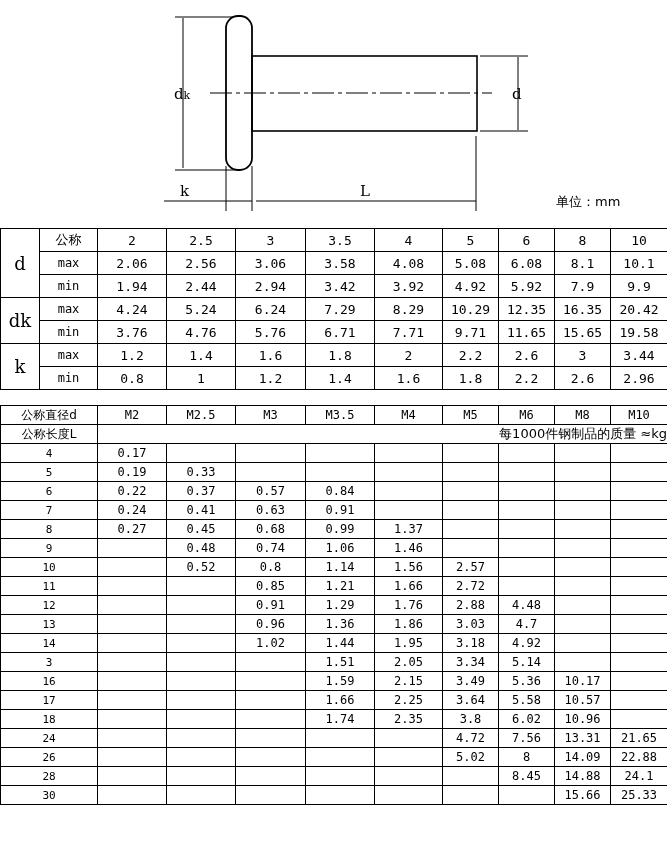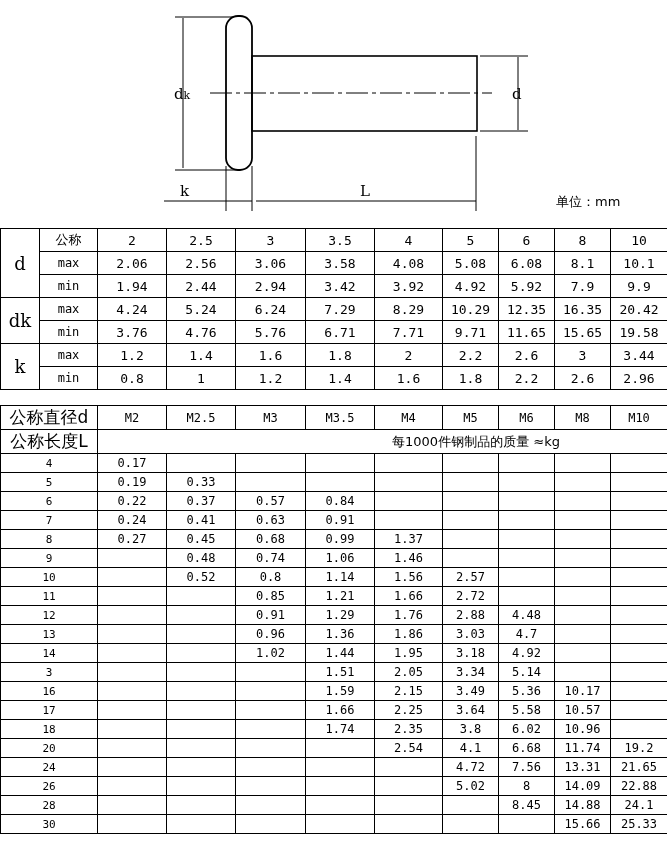--- a/index.html
+++ b/index.html
@@ -18,7 +18,7 @@
   #spec-table td.subcn { font-family: Liberation Mono, monospace; font-size: 13px; }
   #mass-table { top: 405px; width: 667px; }
   #mass-table td { height: 18px; font-size: 12px; }
-  #mass-table td.lbl { font-family: "DejaVu Sans", sans-serif; font-size: 17px; }
+  #mass-table td.lbl { font-family: "DejaVu Sans", sans-serif; font-size: 12px; }
   #mass-table td.note { text-align: center; padding-left: 187px; font-family: "DejaVu Sans", sans-serif; font-size: 13px; }
   #mass-table td.len { font-size: 11px; }
 </style>

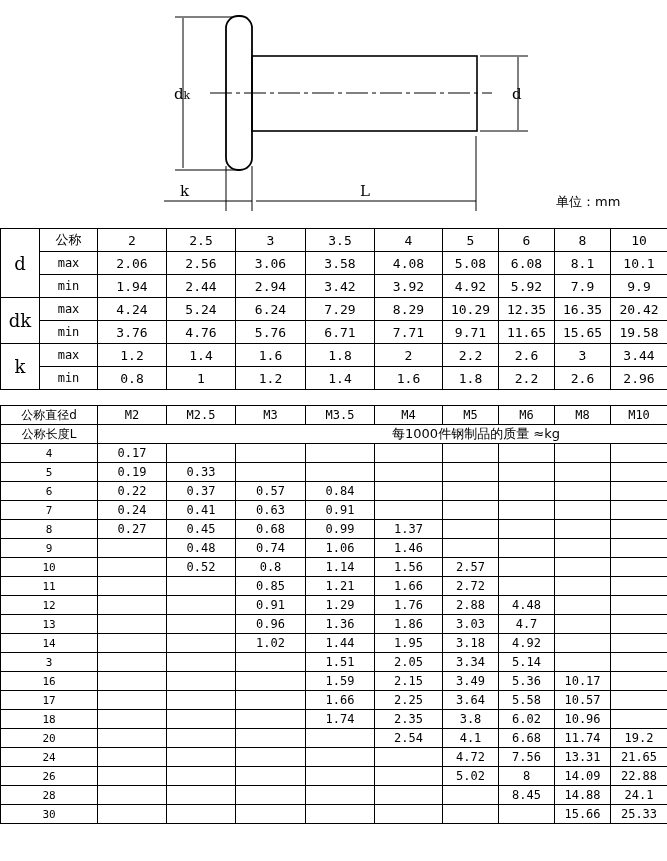--- a/index.html
+++ b/index.html
@@ -19,7 +19,7 @@
   #mass-table { top: 405px; width: 667px; }
   #mass-table td { height: 18px; font-size: 12px; }
   #mass-table td.lbl { font-family: "DejaVu Sans", sans-serif; font-size: 12px; }
-  #mass-table td.note { text-align: center; padding-left: 187px; font-family: "DejaVu Sans", sans-serif; font-size: 13px; }
+  #mass-table td.note { text-align: right; padding-left: 187px; font-family: "DejaVu Sans", sans-serif; font-size: 13px; }
   #mass-table td.len { font-size: 11px; }
 </style>
 </head>

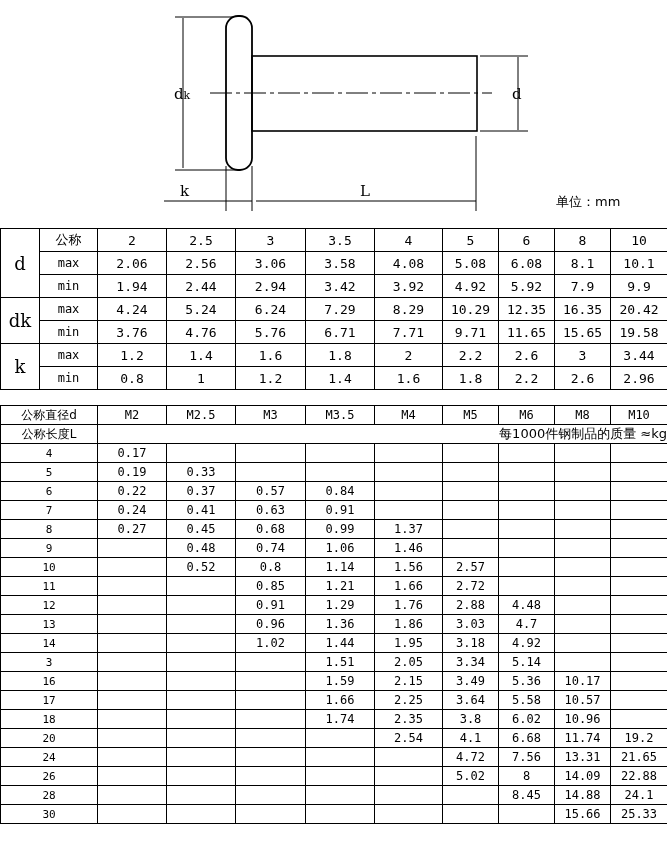--- a/index.html
+++ b/index.html
@@ -375,18 +375,6 @@
         <td></td>
       </tr>
       <tr>
-        <td class="len">20</td>
-        <td></td>
-        <td></td>
-        <td></td>
-        <td></td>
-        <td>2.54</td>
-        <td>4.1</td>
-        <td>6.68</td>
-        <td>11.74</td>
-        <td>19.2</td>
-      </tr>
-      <tr>
         <td class="len">24</td>
         <td></td>
         <td></td>

